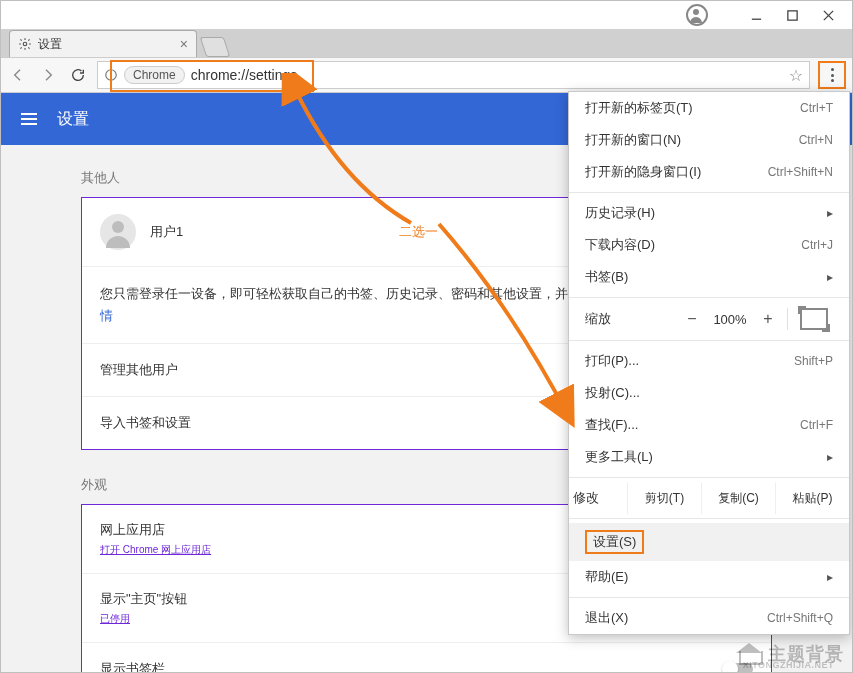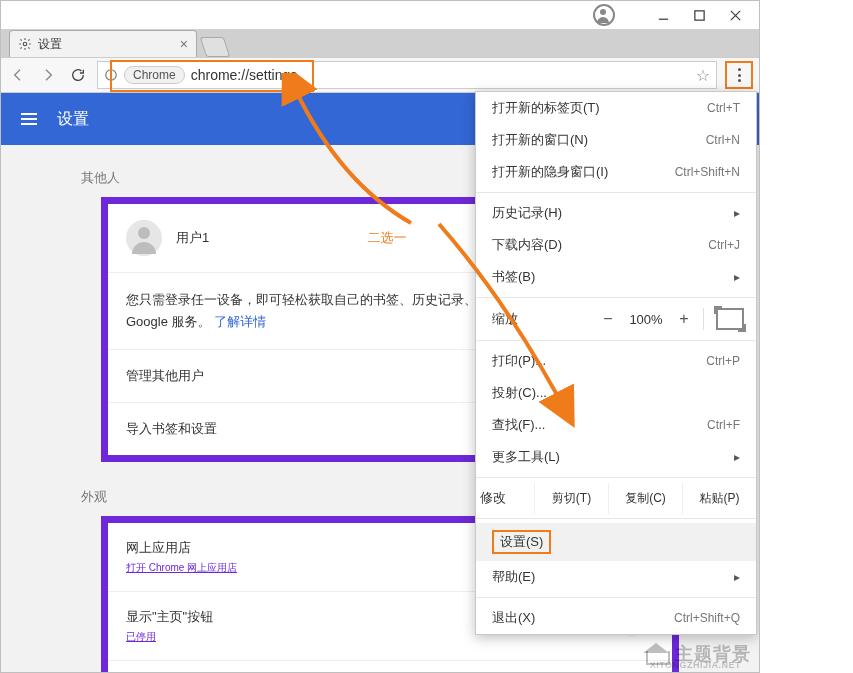--- a/index.html
+++ b/index.html
@@ -3,7 +3,7 @@
 <meta charset="utf-8">
 <style>
   html,body{margin:0;padding:0;font-family:"Microsoft YaHei",Arial,sans-serif;font-size:13px;color:#333;background:#fff;}
-  .window{width:760px;height:673px;border:1px solid #bfbfbf;box-sizing:border-box;position:relative;overflow:hidden;background:#fff;}
+  .window{width:853px;height:673px;border:1px solid #bfbfbf;box-sizing:border-box;position:relative;overflow:hidden;background:#fff;}
   
   .titlebar{height:28px;display:flex;align-items:center;justify-content:flex-end;padding:0 6px;}
   .titlebar .wc{width:36px;height:24px;display:flex;align-items:center;justify-content:center;color:#555;}

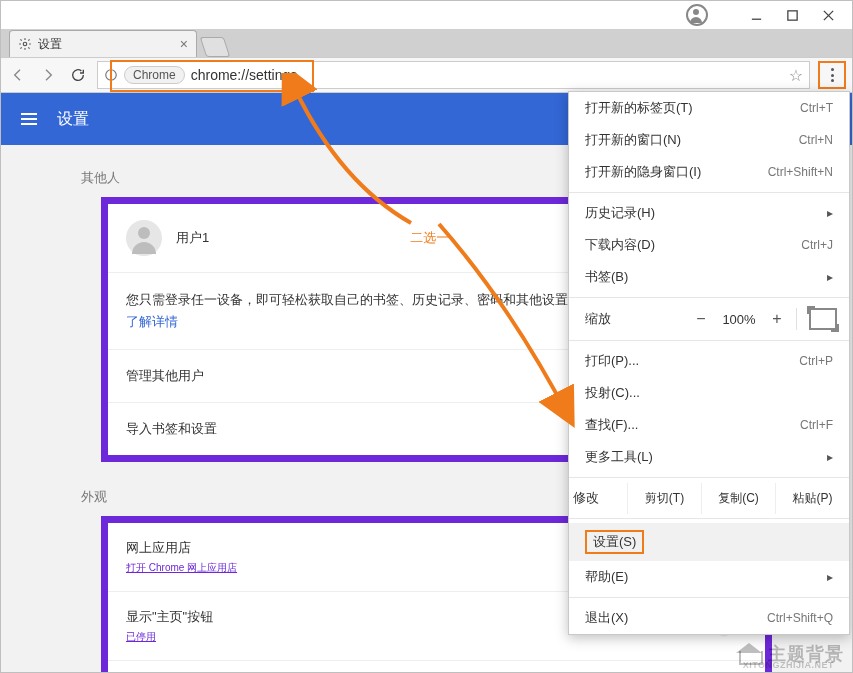--- a/index.html
+++ b/index.html
@@ -37,7 +37,7 @@
   
   .content{background:#f2f2f2;height:calc(100% - 28px - 28px - 34px - 52px);overflow:hidden;padding:18px 0 0 0;}
   .section-label{color:#777;font-size:13px;margin:6px 0 10px 80px;}
-  .card{background:#fff;border:7px solid #6d28d9;margin:0 80px 26px 100px;}
+  .card{background:#fff;border:1px solid #6d28d9;margin:0 80px 26px 80px;}
   .row{padding:16px 18px;border-top:1px solid #eee;display:flex;align-items:center;position:relative;min-height:20px;}
   .row:first-child{border-top:none;}
   .row .sub{color:#6d28d9;font-size:10px;margin-top:4px;text-decoration:underline;}

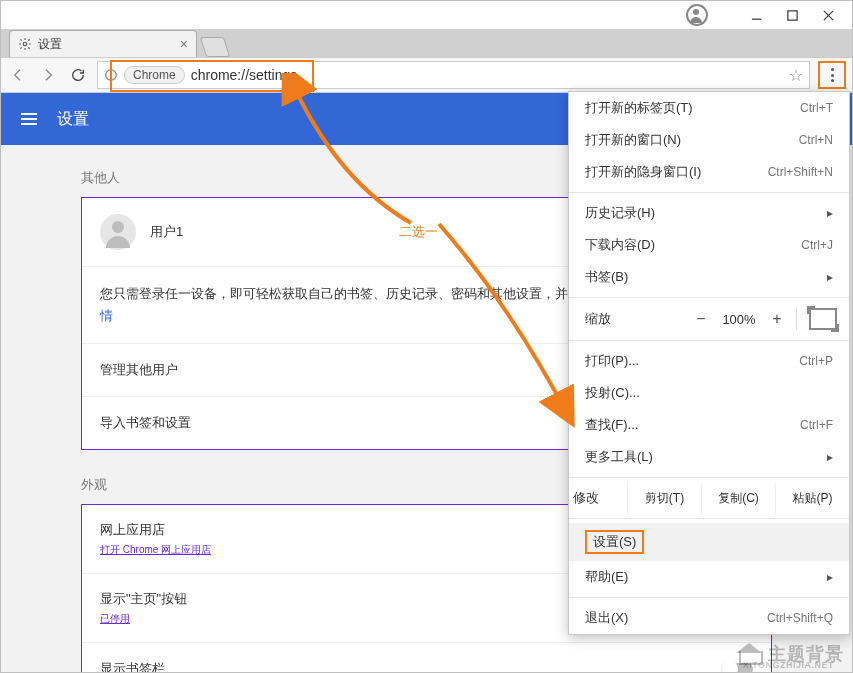--- a/index.html
+++ b/index.html
@@ -56,7 +56,7 @@
   .menu .mi .sc{color:#777;font-size:12px;}
   .menu .mi .arr{color:#555;font-size:12px;margin-left:6px;}
   .menu hr{border:none;border-top:1px solid #e6e6e6;margin:4px 0;}
-  .menu .zoomrow{display:flex;align-items:center;padding:6px 4px 6px 16px;justify-content:flex-end;}
+  .menu .zoomrow{display:flex;align-items:center;padding:6px 13px 6px 16px;justify-content:flex-end;}
   .menu .zoomrow .zlbl{flex:1;}
   .menu .zoomrow .zbtn{width:30px;text-align:center;color:#555;font-size:16px;}
   .menu .zoomrow .zval{width:46px;text-align:center;}

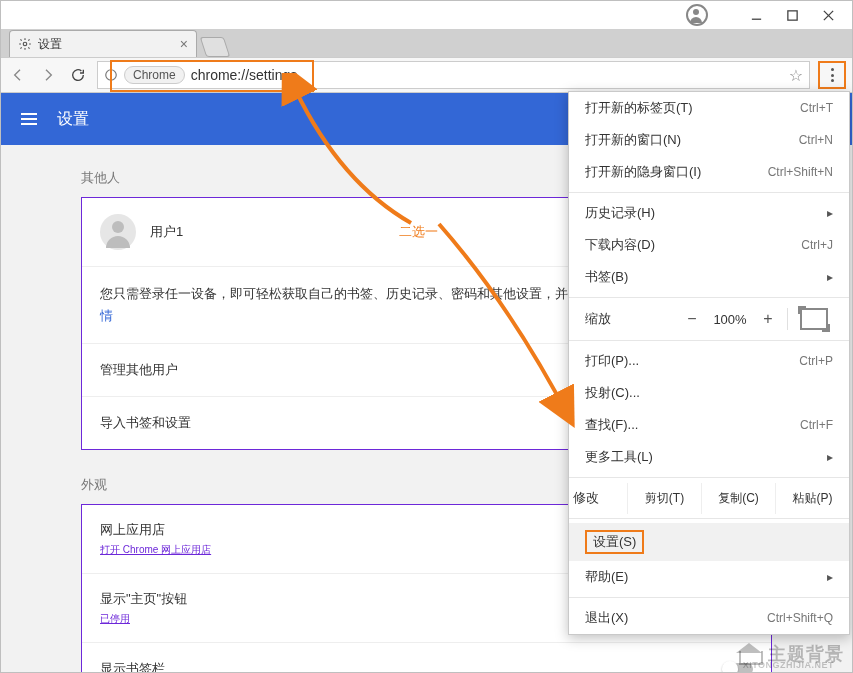--- a/index.html
+++ b/index.html
@@ -242,7 +242,7 @@
     <hr>
     <div class="mi">
         <span class="lbl">打印(P)...</span>
-        <span class="sc">Ctrl+P</span>
+        <span class="sc">Shift+P</span>
       </div>
     <div class="mi">
         <span class="lbl">投射(C)...</span>

